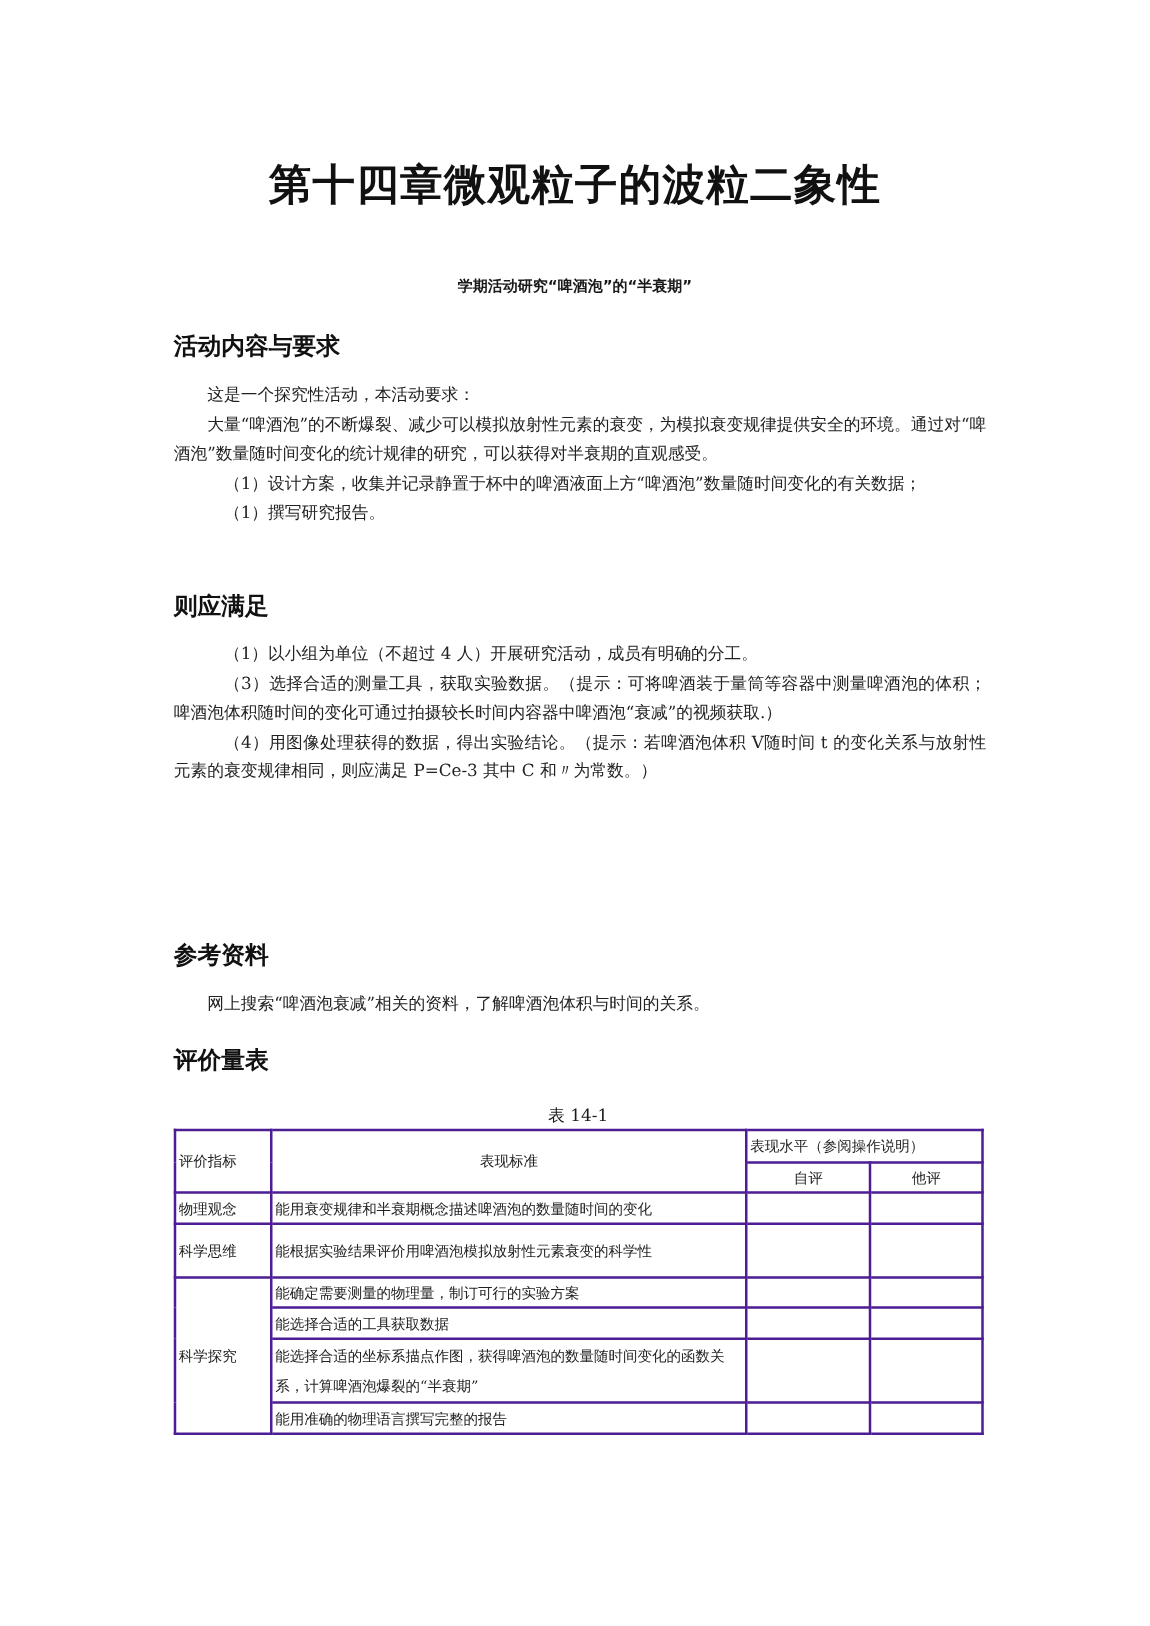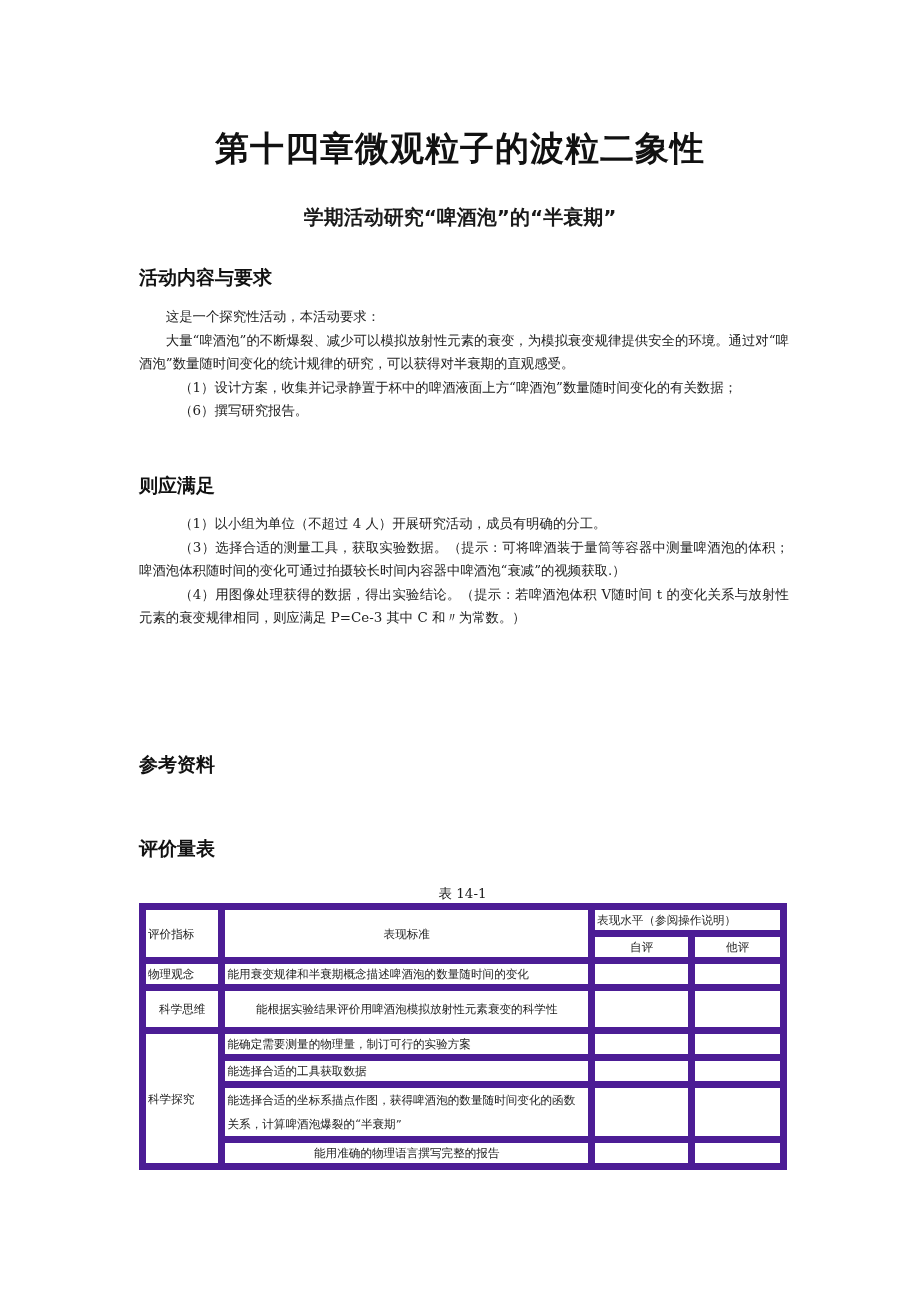--- a/index.html
+++ b/index.html
@@ -8,8 +8,8 @@
   .page { position: absolute; left: 0; top: 0; width: 920px; height: 1301px; }
   .chapter-title { position: absolute; left: 0; width: 920px; top: 126px; text-align: center;
          font-size: 34px; font-weight: bold; letter-spacing: 1px; line-height: 44px; color: #111; }
-  .sub-title { position: absolute; left: 0; width: 920px; top: 202px; text-align: center;
-         font-size: 20px; font-weight: bold; line-height: 30px; font-family: "DejaVu Sans", sans-serif; }
+  .sub-title { position: absolute; left: 0; width: 920px; top: 214px; text-align: center;
+         font-size: 12px; font-weight: bold; line-height: 30px; font-family: "DejaVu Sans", sans-serif; }
   .h2 { position: absolute; left: 139px; font-size: 19px; line-height: 28px; font-weight: bold;
         font-family: "DejaVu Sans", sans-serif; color: #111; }
   .para { position: absolute; left: 139px; width: 650px; font-size: 13.4px; line-height: 23.5px;

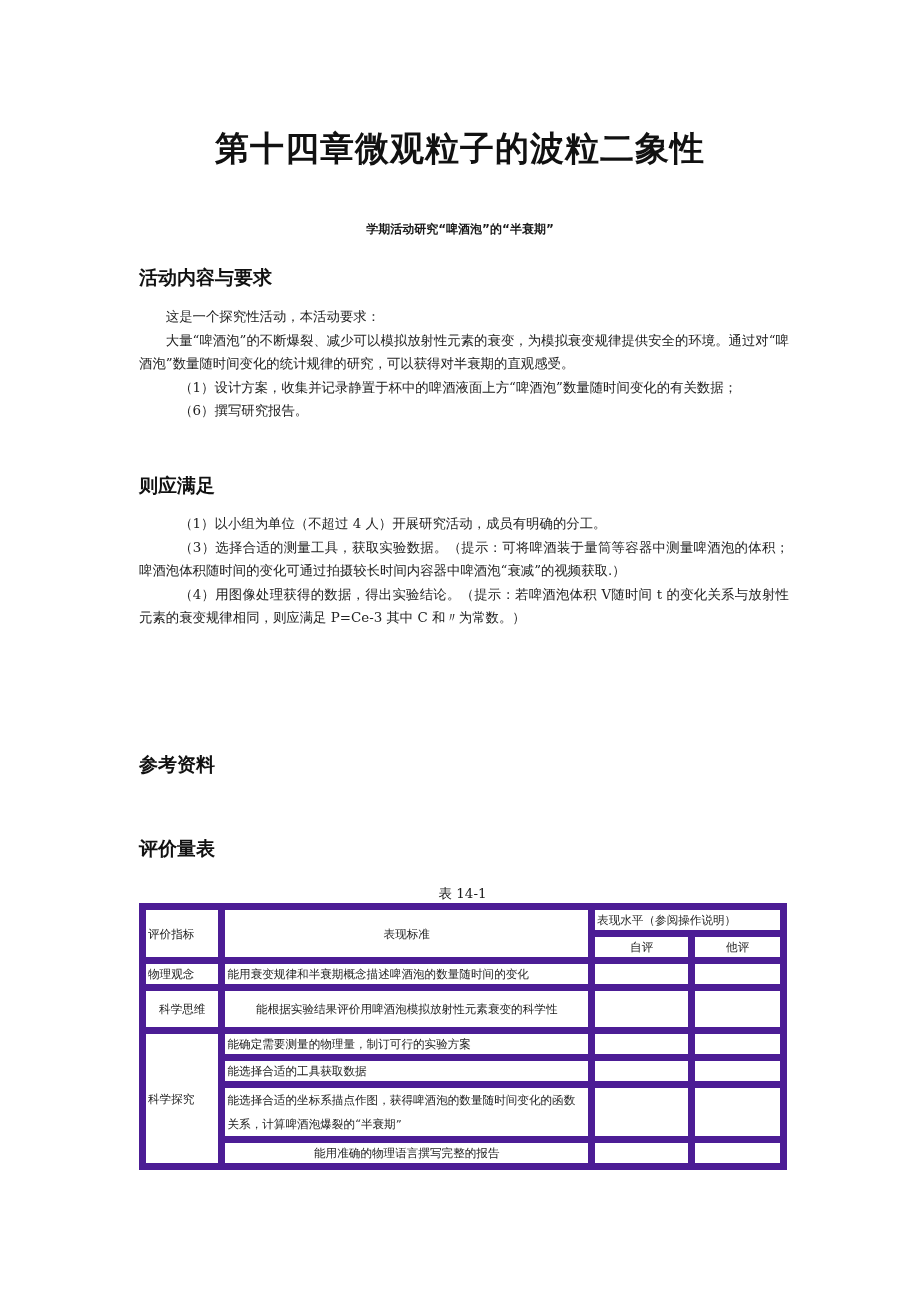--- a/index.html
+++ b/index.html
@@ -41,7 +41,7 @@
     <p class="indent">这是一个探究性活动，本活动要求：</p>
     <p class="indent">大量“啤酒泡”的不断爆裂、减少可以模拟放射性元素的衰变，为模拟衰变规律提供安全的环境。通过对“啤酒泡”数量随时间变化的统计规律的研究，可以获得对半衰期的直观感受。</p>
     <p class="indent3">（1）设计方案，收集并记录静置于杯中的啤酒液面上方“啤酒泡”数量随时间变化的有关数据；</p>
-    <p class="indent3">（6）撰写研究报告。</p>
+    <p class="indent3">（1）撰写研究报告。</p>
   </div>
 
   <div class="h2" style="top:471px;">则应满足</div>

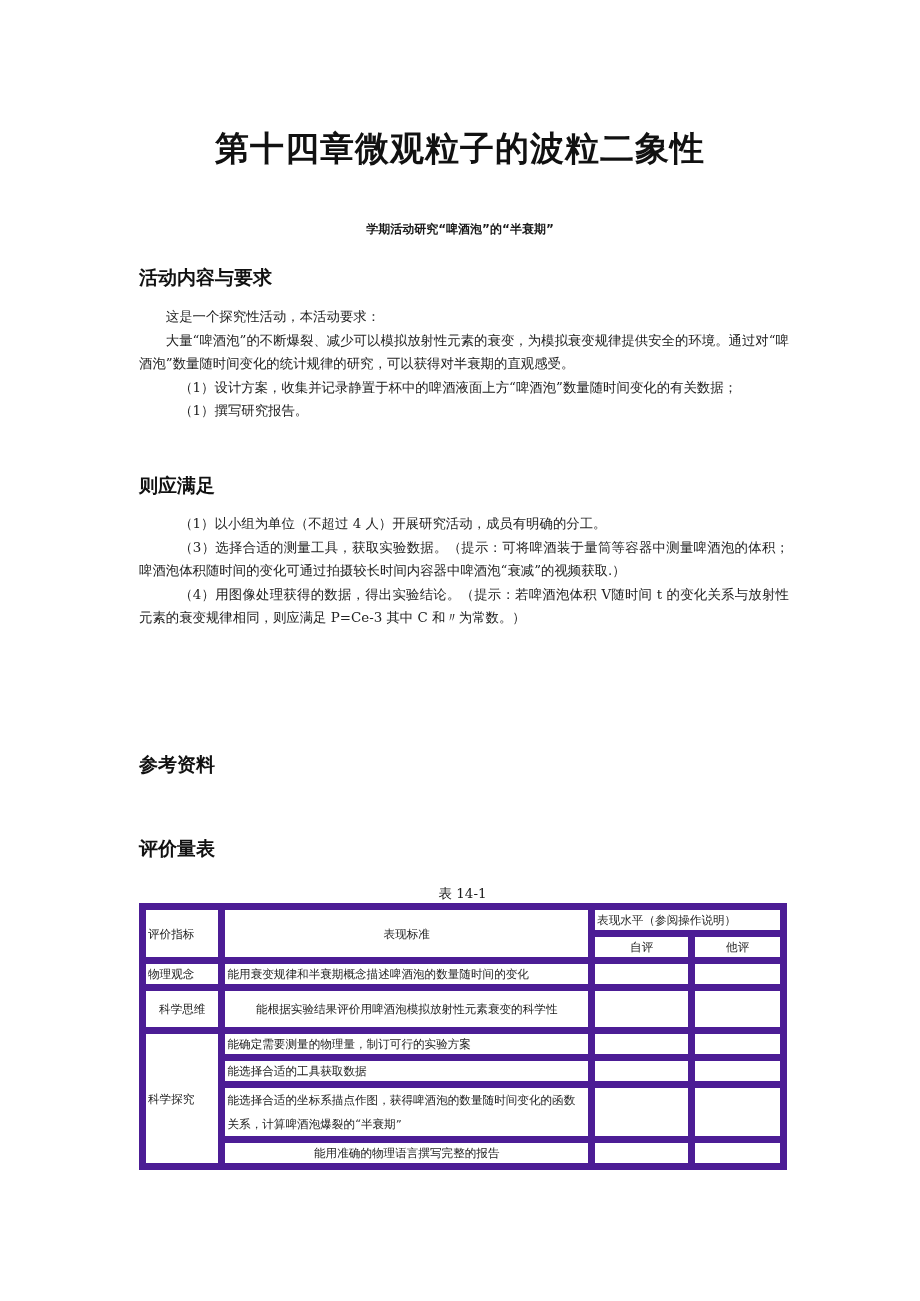--- a/index.html
+++ b/index.html
@@ -52,6 +52,9 @@
   </div>
 
   <div class="h2" style="top:750px;">参考资料</div>
+  <div class="para" style="top:792px;">
+    <p class="indent">网上搜索“啤酒泡衰减”相关的资料，了解啤酒泡体积与时间的关系。</p>
+  </div>
 
   <div class="h2" style="top:834px;">评价量表</div>
 

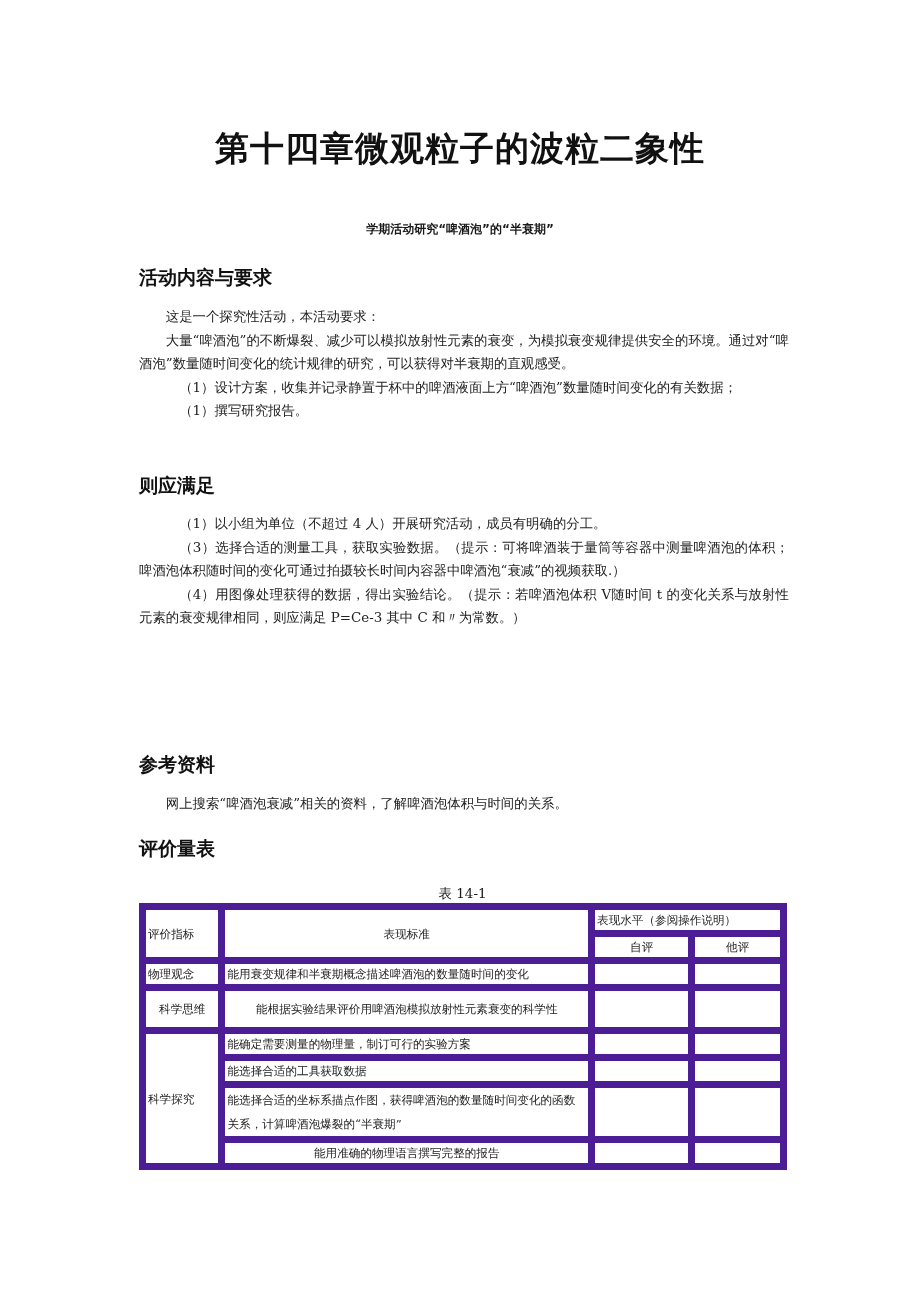--- a/index.html
+++ b/index.html
@@ -21,7 +21,7 @@
              font-size: 13.5px; line-height: 20px; }
   table.eval { position: absolute; left: 139px; top: 903px; width: 648px; border-collapse: collapse;
                font-size: 11.6px; color: #222; }
-  table.eval td { border: 7px solid #4c1d95; padding: 0 2px; vertical-align: middle; line-height: 20px; }
+  table.eval td { border: 2px solid #4c1d95; padding: 0 2px; vertical-align: middle; line-height: 20px; }
   .c1 { width: 72px; }
   .c2 { width: 379px; }
   .c3 { width: 94px; }

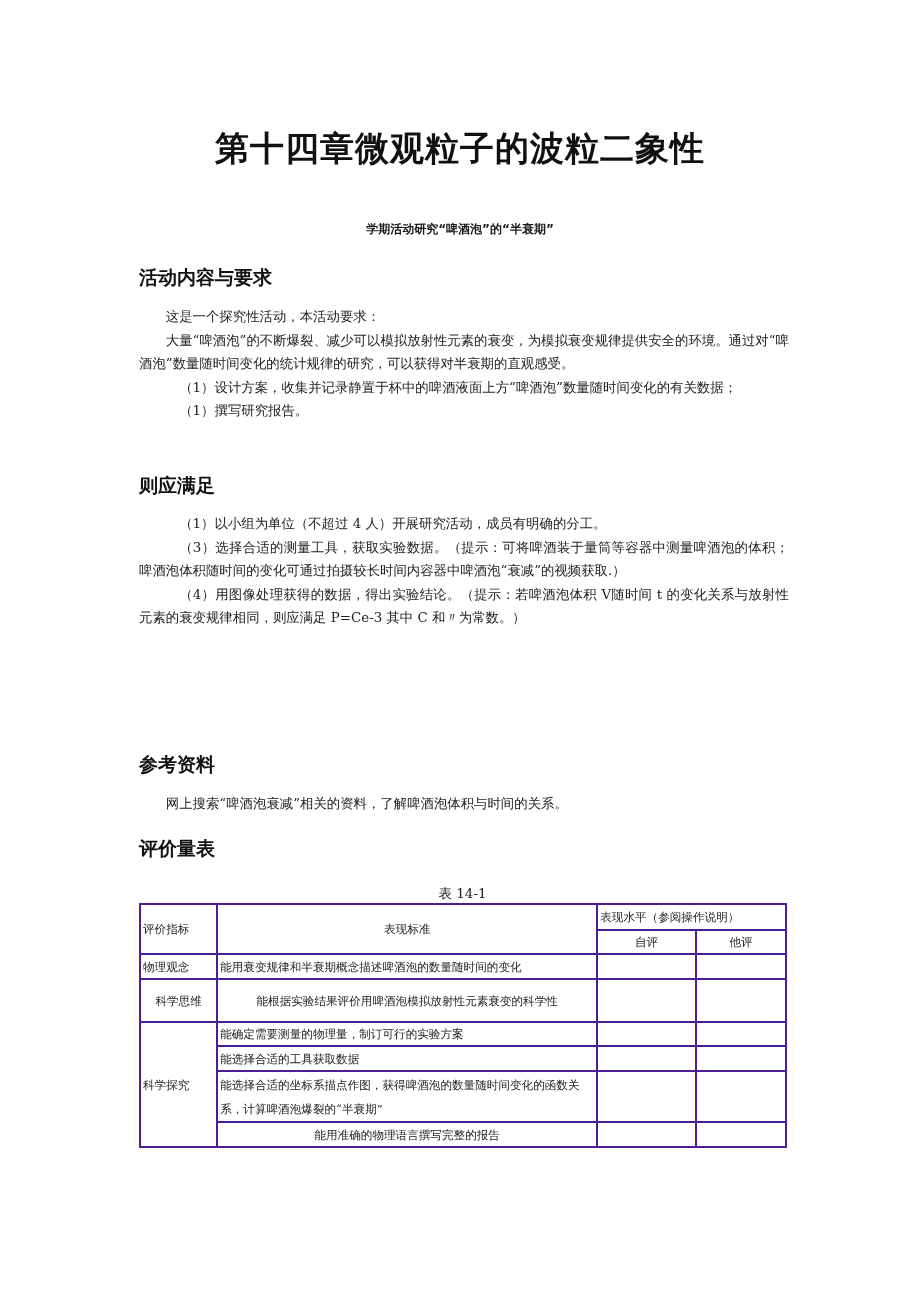--- a/index.html
+++ b/index.html
@@ -77,7 +77,7 @@
       <td></td>
       <td></td>
     </tr>
-    <tr style="height:43px;text-align:center;">
+    <tr style="height:43px;">
       <td>科学思维</td>
       <td>能根据实验结果评价用啤酒泡模拟放射性元素衰变的科学性</td>
       <td></td>

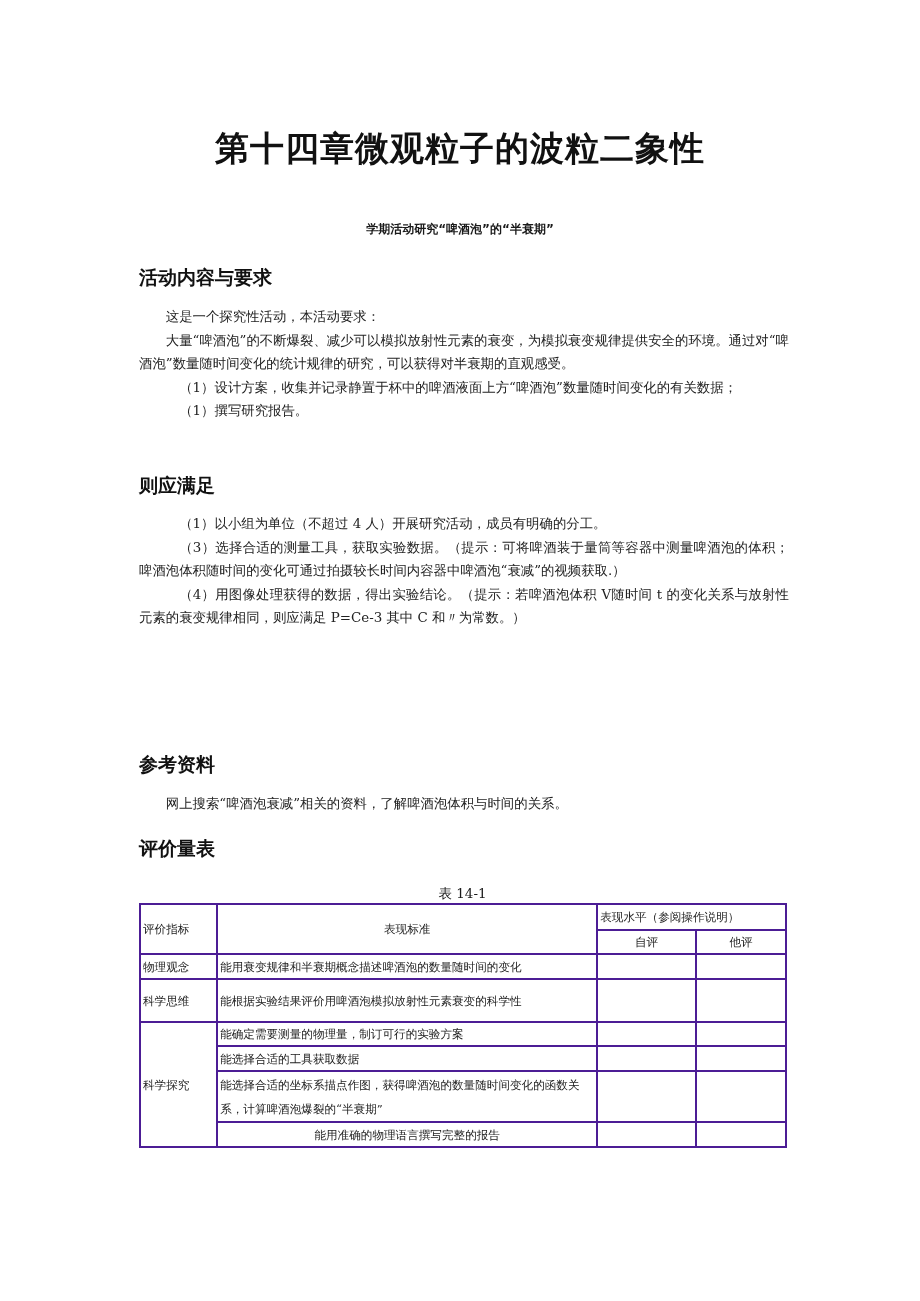--- a/index.html
+++ b/index.html
@@ -99,7 +99,7 @@
       <td></td>
       <td></td>
     </tr>
-    <tr style="height:25px;text-align:center;">
+    <tr style="height:25px;">
       <td>能用准确的物理语言撰写完整的报告</td>
       <td></td>
       <td></td>

